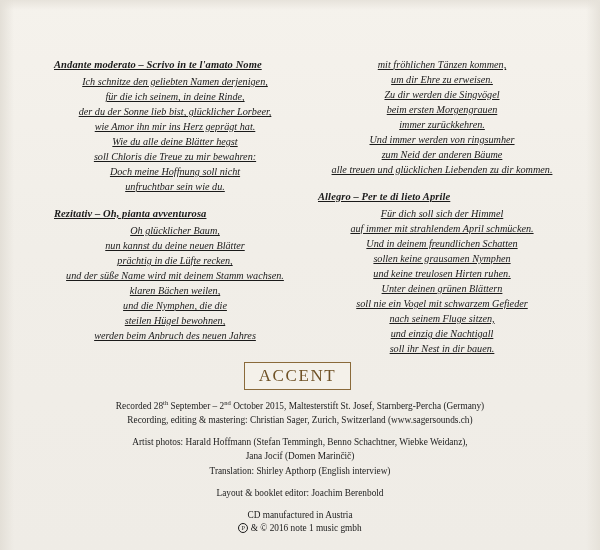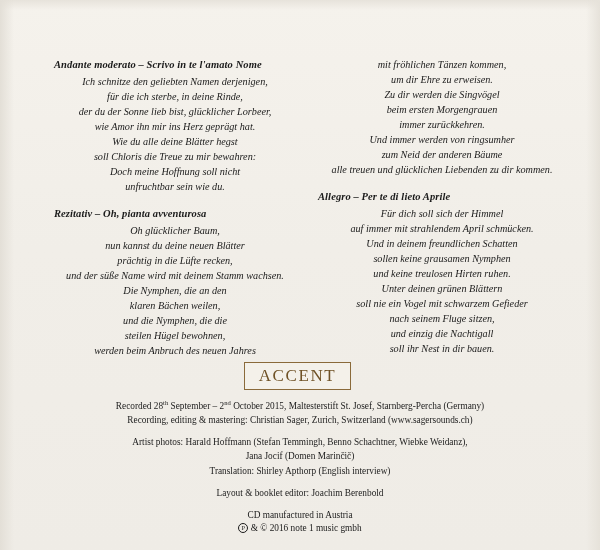--- a/index.html
+++ b/index.html
@@ -50,6 +50,7 @@
   .col {
     width: 50%;
     box-sizing: border-box;
+    text-decoration: underline;
   }
   .col.left { padding-right: 14px; }
   .col.right { padding-left: 8px; }

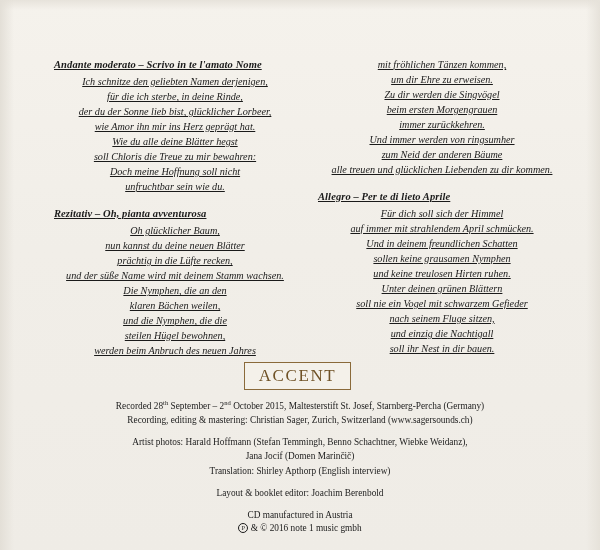--- a/index.html
+++ b/index.html
@@ -134,7 +134,7 @@
     <div class="col left" id="col-left">
         <div class="mov-title">Andante moderato – Scrivo in te l'amato Nome</div>
         <div class="line">Ich schnitze den geliebten Namen derjenigen,</div>
-        <div class="line">für die ich sterbe, in deine Rinde,</div>
+        <div class="line">für die ich seinem, in deine Rinde,</div>
         <div class="line">der du der Sonne lieb bist, glücklicher Lorbeer,</div>
         <div class="line">wie Amor ihn mir ins Herz geprägt hat.</div>
         <div class="line">Wie du alle deine Blätter hegst</div>

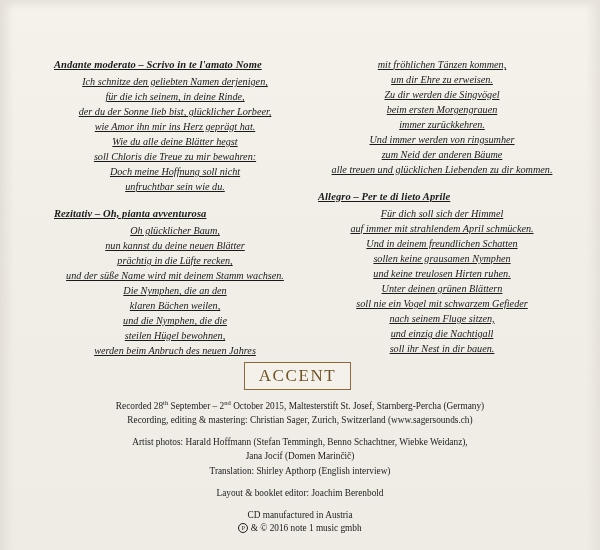--- a/index.html
+++ b/index.html
@@ -147,7 +147,6 @@
         <div class="line">nun kannst du deine neuen Blätter</div>
         <div class="line">prächtig in die Lüfte recken,</div>
         <div class="line">und der süße Name wird mit deinem Stamm wachsen.</div>
-        <div class="line">Die Nymphen, die an den</div>
         <div class="line">klaren Bächen weilen,</div>
         <div class="line">und die Nymphen, die die</div>
         <div class="line">steilen Hügel bewohnen,</div>

